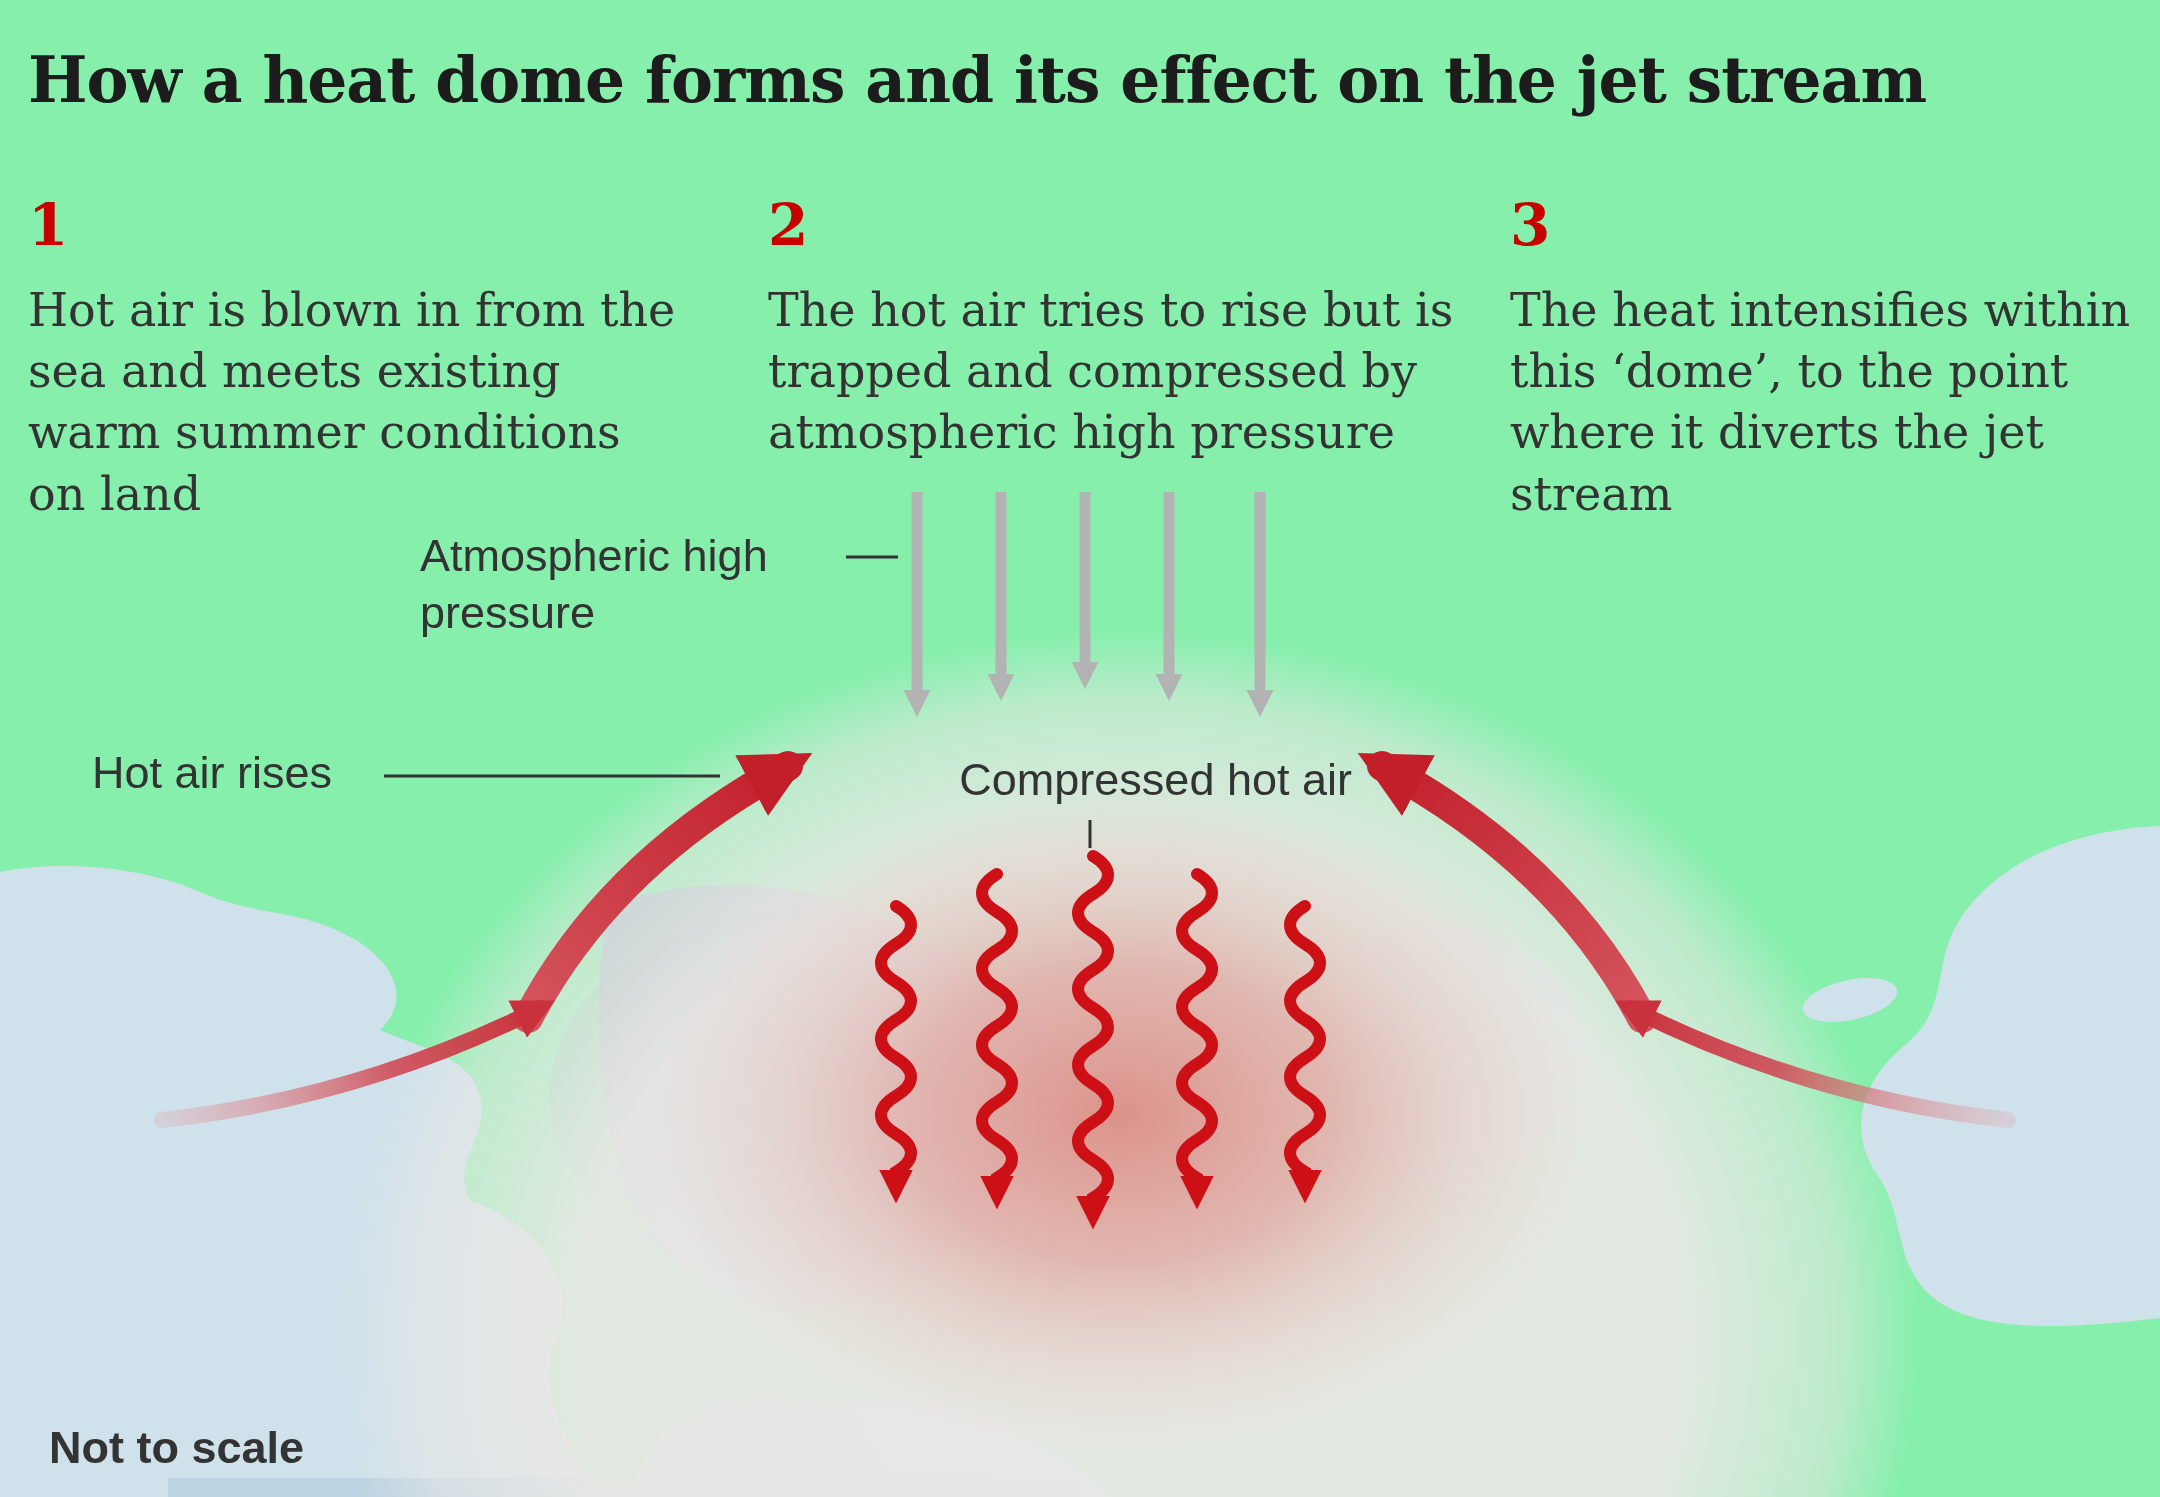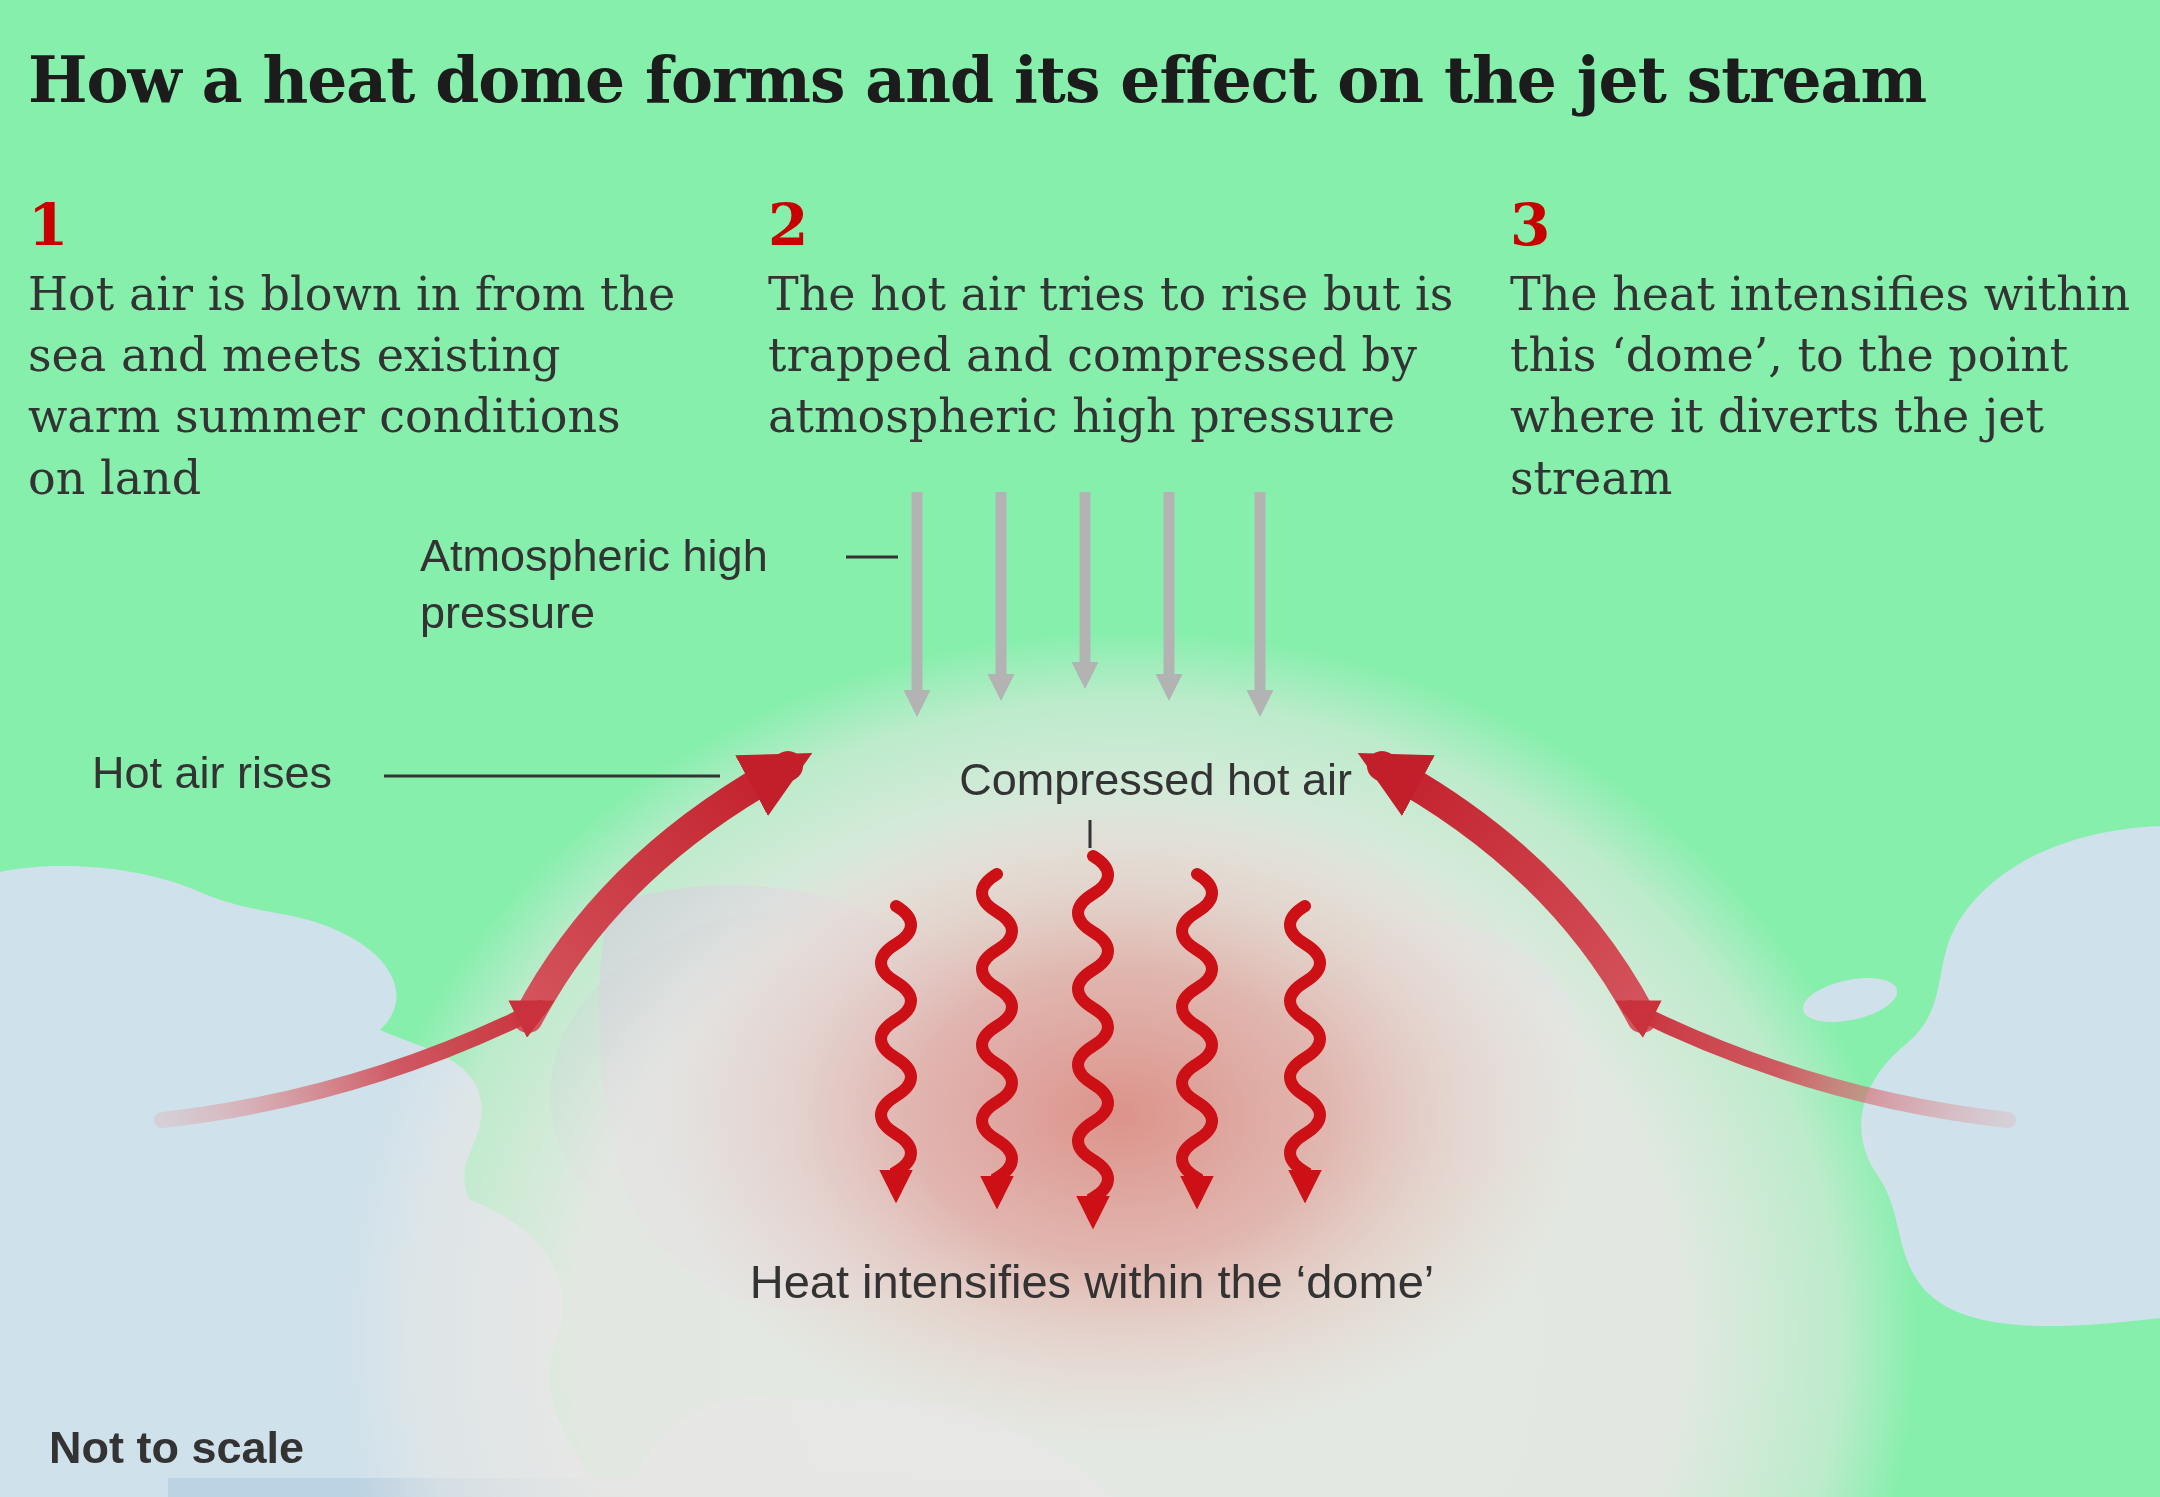--- a/index.html
+++ b/index.html
@@ -20,7 +20,7 @@
     color:#c70000;line-height:1;
   }
   .step-text{
-    margin-top:10px;font-family:"DejaVu Serif",serif;font-size:46px;
+    margin-top:26px;font-family:"DejaVu Serif",serif;font-size:46px;
     line-height:1.33;color:#333;
   }
   #step-1{left:28px;width:660px;}

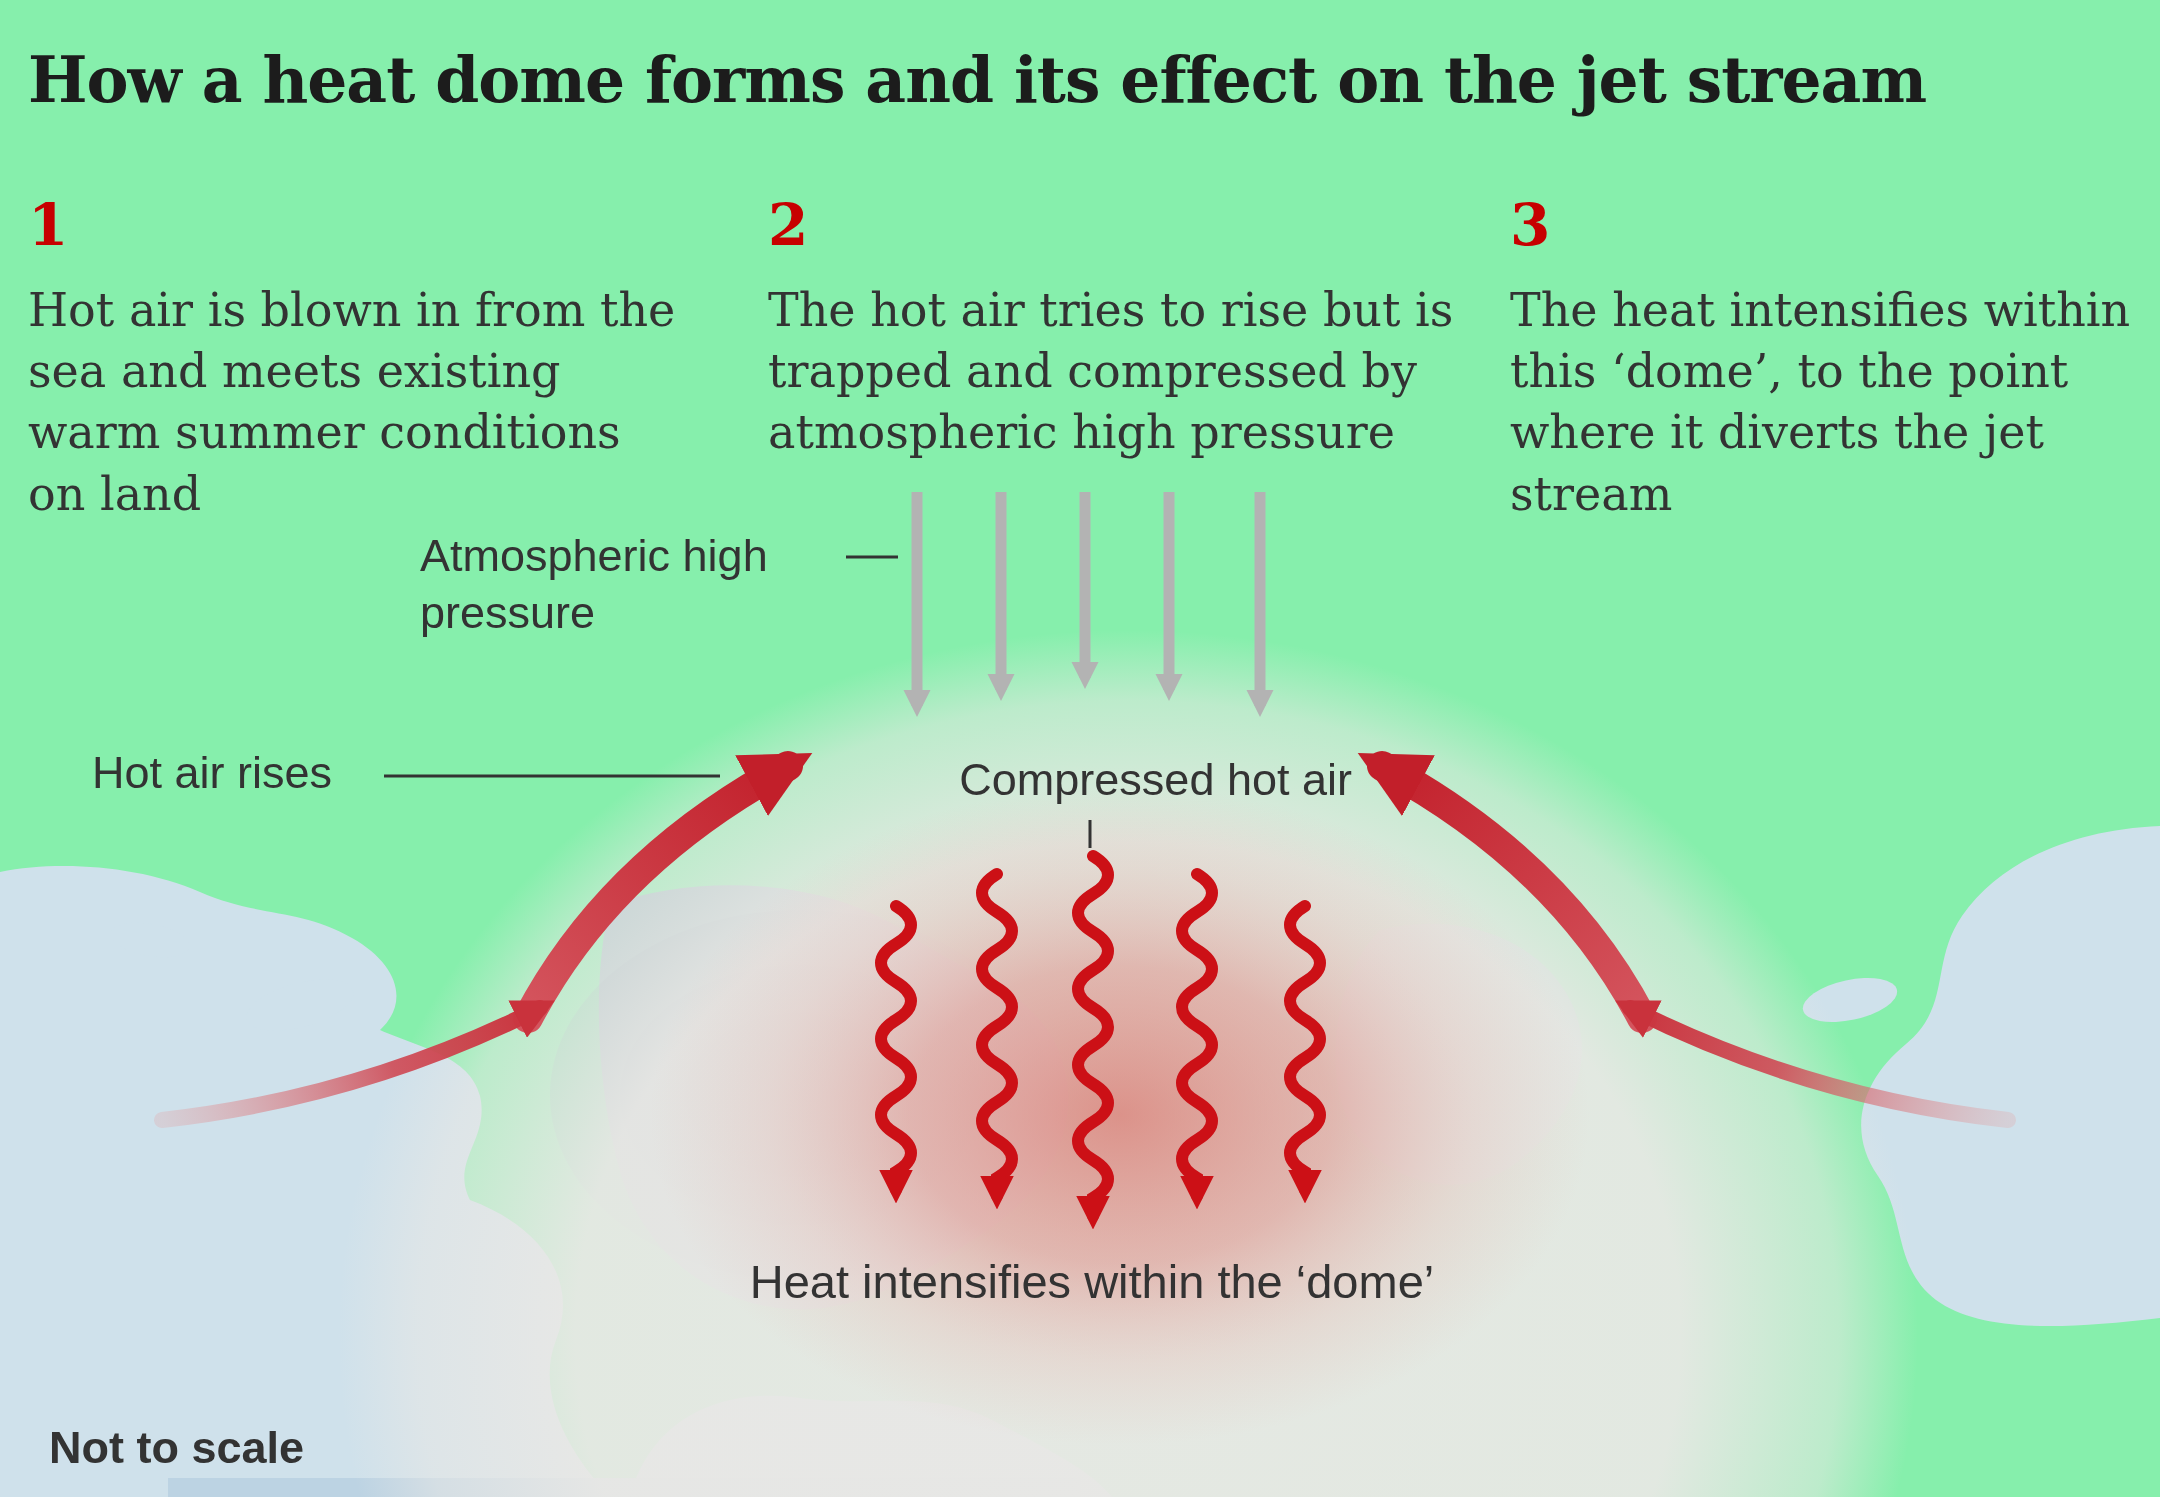--- a/index.html
+++ b/index.html
@@ -162,7 +162,6 @@
   <div class="txt label" id="label-atmo">Atmospheric high pressure</div>
   <div class="txt label" id="label-hot-air-rises">Hot air rises</div>
   <div class="txt label" id="label-compressed">Compressed hot air</div>
-  <div class="txt label" id="label-heat-intensifies">Heat intensifies within the ‘dome’</div>
   <div class="txt label" id="label-not-to-scale">Not to scale</div>
 
 </div>

